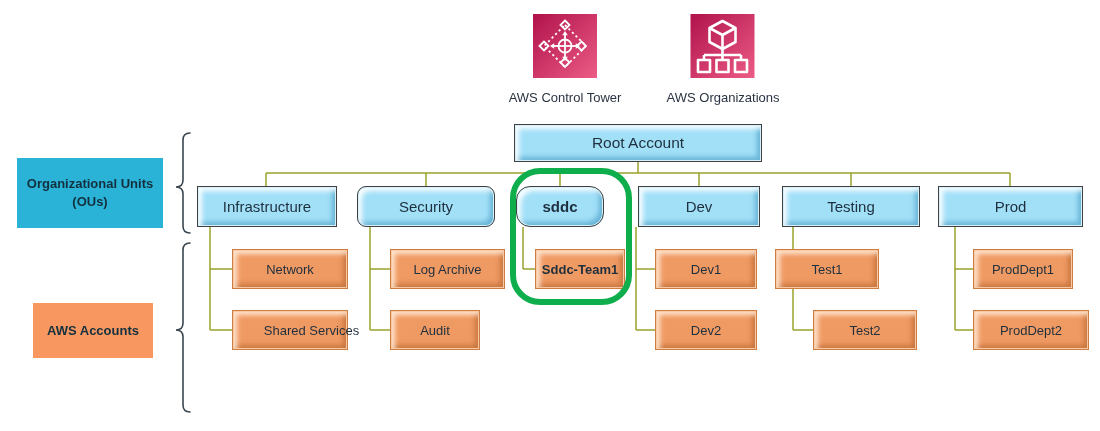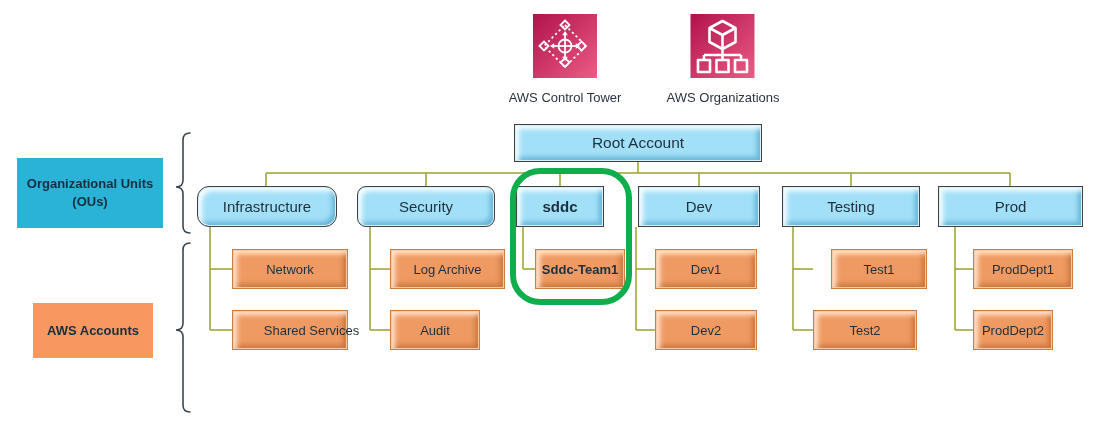--- a/index.html
+++ b/index.html
@@ -123,7 +123,7 @@
   </div>
 
   <div id="tree-layer">
-      <div class="node blue ou-label" style="left: 197px; top: 186px; width: 140px; height: 41px; border-radius: 12px;">Infrastructure</div>
+      <div class="node blue ou-label" style="left: 197px; top: 186px; width: 140px; height: 41px;">Infrastructure</div>
       <div class="node orange acct-label" style="left: 232px; top: 249px; width: 116px; height: 40px;">Network</div>
       <div class="node orange acct-label" style="left: 232px; top: 310px; width: 116px; height: 40px; padding-left: 43px;">Shared Services</div>
       <div class="node blue ou-label" style="left: 357px; top: 186px; width: 138px; height: 41px; border-radius: 9px;">Security</div>

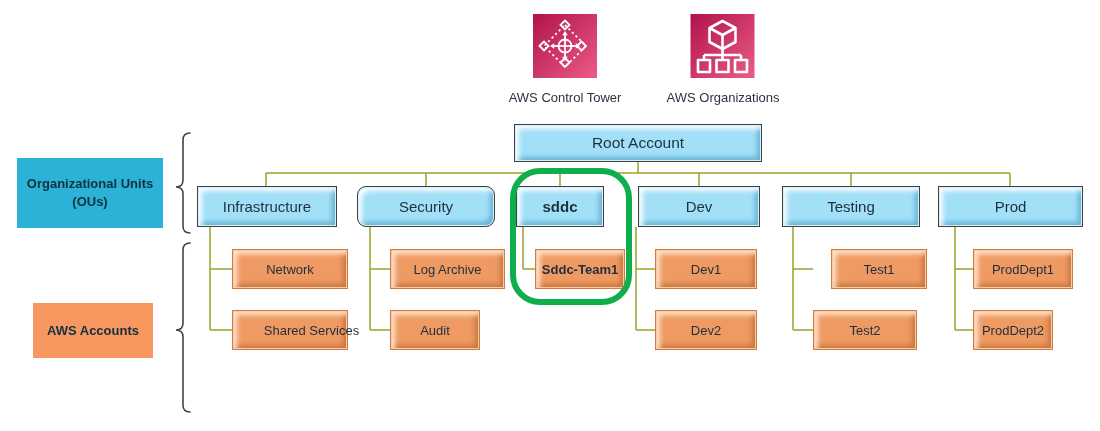--- a/index.html
+++ b/index.html
@@ -129,7 +129,7 @@
       <div class="node blue ou-label" style="left: 357px; top: 186px; width: 138px; height: 41px; border-radius: 9px;">Security</div>
       <div class="node orange acct-label" style="left: 390px; top: 249px; width: 115px; height: 40px;">Log Archive</div>
       <div class="node orange acct-label" style="left: 390px; top: 310px; width: 90px; height: 40px;">Audit</div>
-      <div class="node blue ou-label bold" style="left: 516px; top: 186px; width: 88px; height: 41px;">sddc</div>
+      <div class="node blue ou-label bold" style="left: 516px; top: 186px; width: 88px; height: 41px; border-radius: 14px;">sddc</div>
       <div class="node orange acct-label bold" style="left: 535px; top: 249px; width: 90px; height: 40px;">Sddc-Team1</div>
       <div class="node blue ou-label" style="left: 638px; top: 186px; width: 122px; height: 41px;">Dev</div>
       <div class="node orange acct-label" style="left: 655px; top: 249px; width: 102px; height: 40px;">Dev1</div>

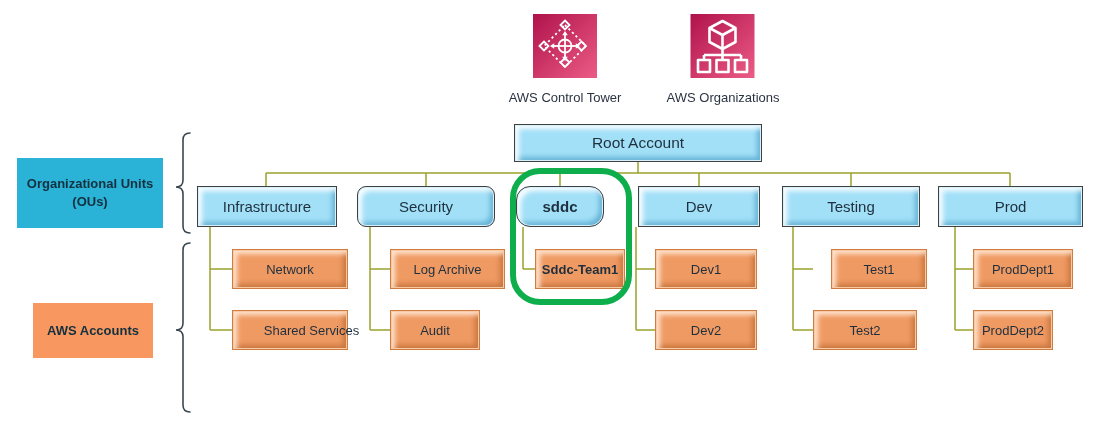--- a/index.html
+++ b/index.html
@@ -135,7 +135,7 @@
       <div class="node orange acct-label" style="left: 655px; top: 249px; width: 102px; height: 40px;">Dev1</div>
       <div class="node orange acct-label" style="left: 655px; top: 310px; width: 102px; height: 40px;">Dev2</div>
       <div class="node blue ou-label" style="left: 782px; top: 186px; width: 138px; height: 41px;">Testing</div>
-      <div class="node orange acct-label" style="left: 831px; top: 249px; width: 96px; height: 40px;">Test1</div>
+      <div class="node orange acct-label" style="left: 775px; top: 249px; width: 104px; height: 40px;">Test1</div>
       <div class="node orange acct-label" style="left: 813px; top: 310px; width: 104px; height: 40px;">Test2</div>
       <div class="node blue ou-label" style="left: 938px; top: 186px; width: 145px; height: 41px;">Prod</div>
       <div class="node orange acct-label" style="left: 973px; top: 249px; width: 100px; height: 40px;">ProdDept1</div>

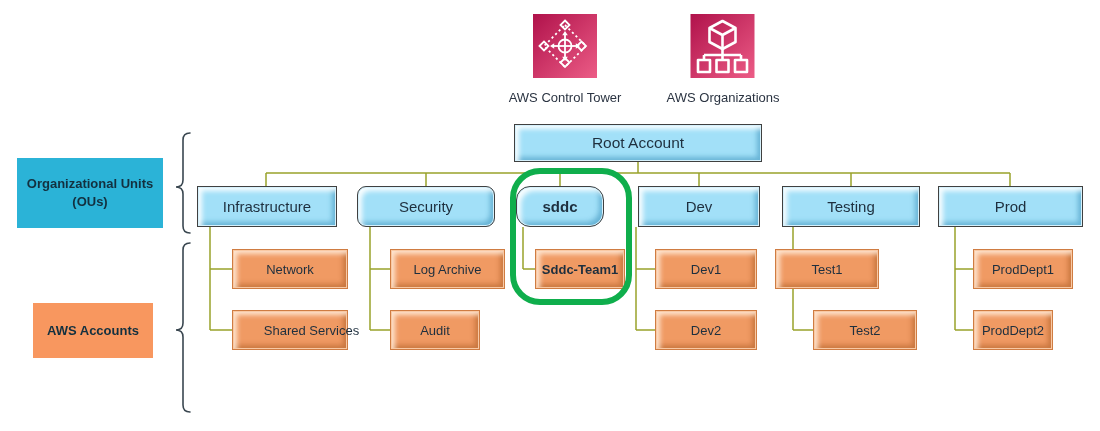--- a/index.html
+++ b/index.html
@@ -139,7 +139,7 @@
       <div class="node orange acct-label" style="left: 813px; top: 310px; width: 104px; height: 40px;">Test2</div>
       <div class="node blue ou-label" style="left: 938px; top: 186px; width: 145px; height: 41px;">Prod</div>
       <div class="node orange acct-label" style="left: 973px; top: 249px; width: 100px; height: 40px;">ProdDept1</div>
-      <div class="node orange acct-label" style="left: 973px; top: 310px; width: 80px; height: 40px;">ProdDept2</div>
+      <div class="node orange acct-label" style="left: 973px; top: 310px; width: 116px; height: 40px;">ProdDept2</div>
     </div>
 
   <div id="ring" style="left:510px;top:168px;width:122px;height:137px;"></div>

